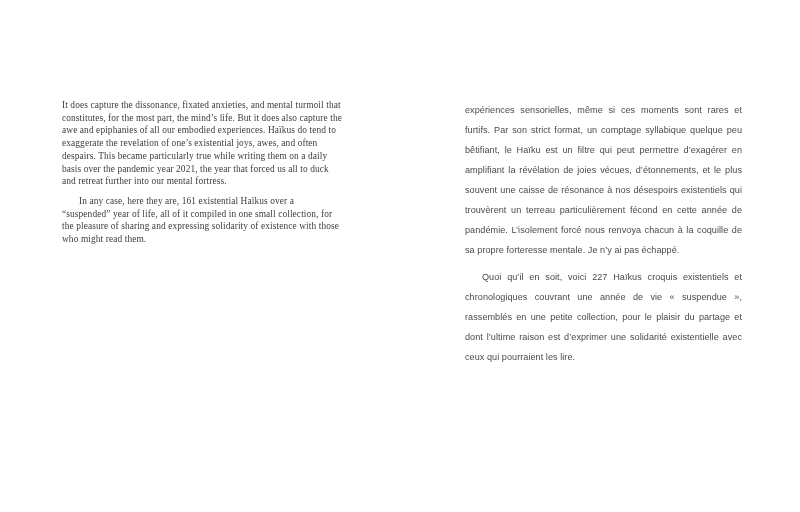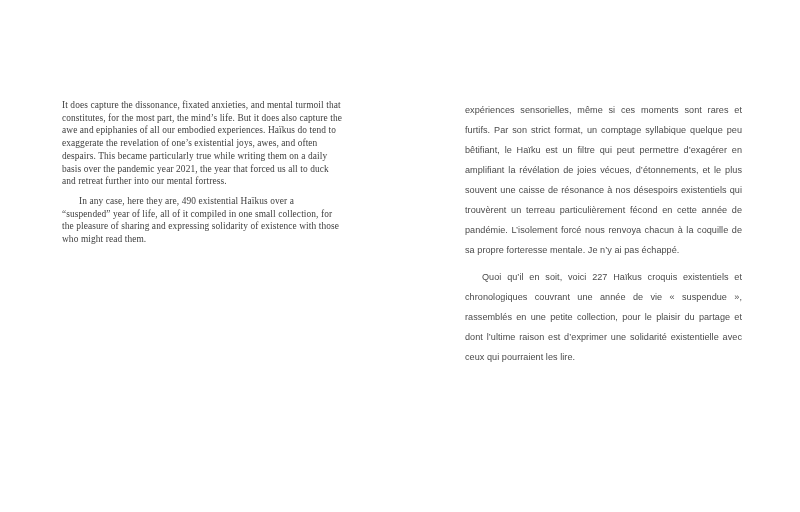--- a/index.html
+++ b/index.html
@@ -72,7 +72,7 @@
 
   <div class="page page-left">
     <p>It does capture the dissonance, fixated anxieties, and mental turmoil that constitutes, for the most part, the mind’s life. But it does also capture the awe and epiphanies of all our embodied experiences. Haïkus do tend to exaggerate the revelation of one’s existential joys, awes, and often despairs. This became particularly true while writing them on a daily basis over the pandemic year 2021, the year that forced us all to duck and retreat further into our mental fortress.</p>
-    <p>In any case, here they are, 490 existential Haïkus over a “suspended” year of life, all of it compiled in one small collection, for the pleasure of sharing and expressing solidarity of existence with those who might read them.</p>
+    <p>In any case, here they are, 161 existential Haïkus over a “suspended” year of life, all of it compiled in one small collection, for the pleasure of sharing and expressing solidarity of existence with those who might read them.</p>
   </div>
 
   <div class="page page-right">

